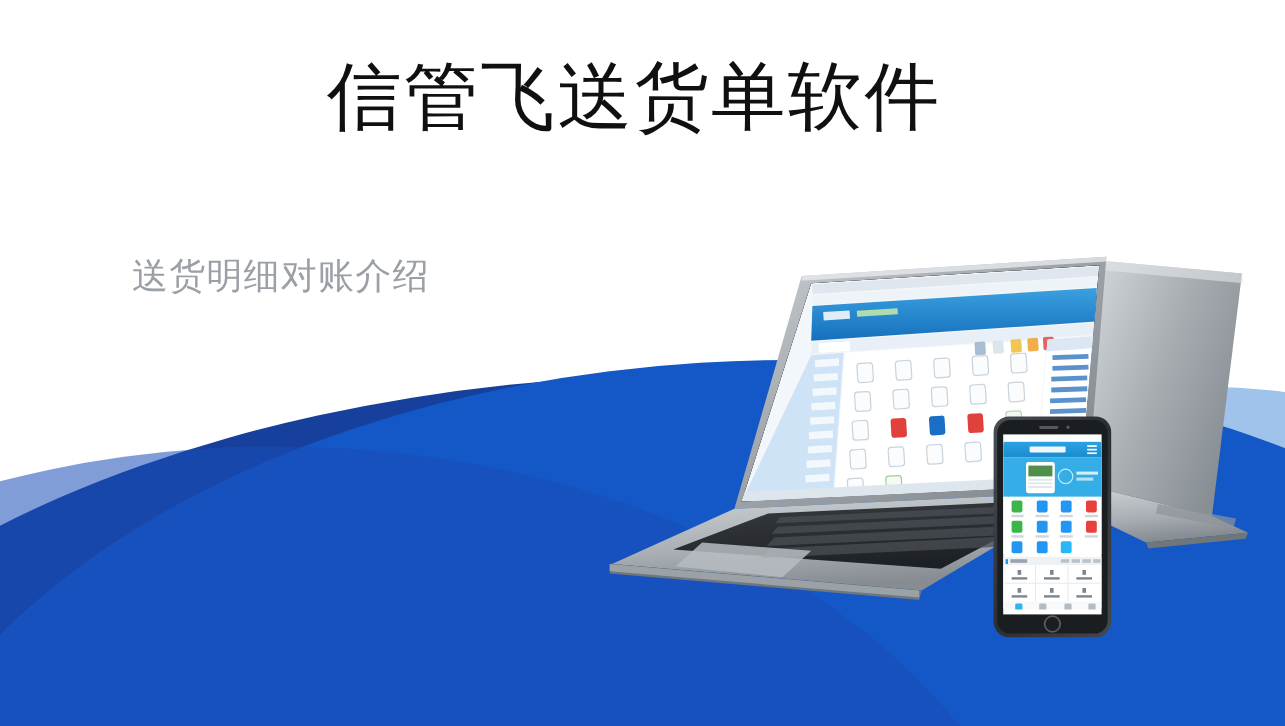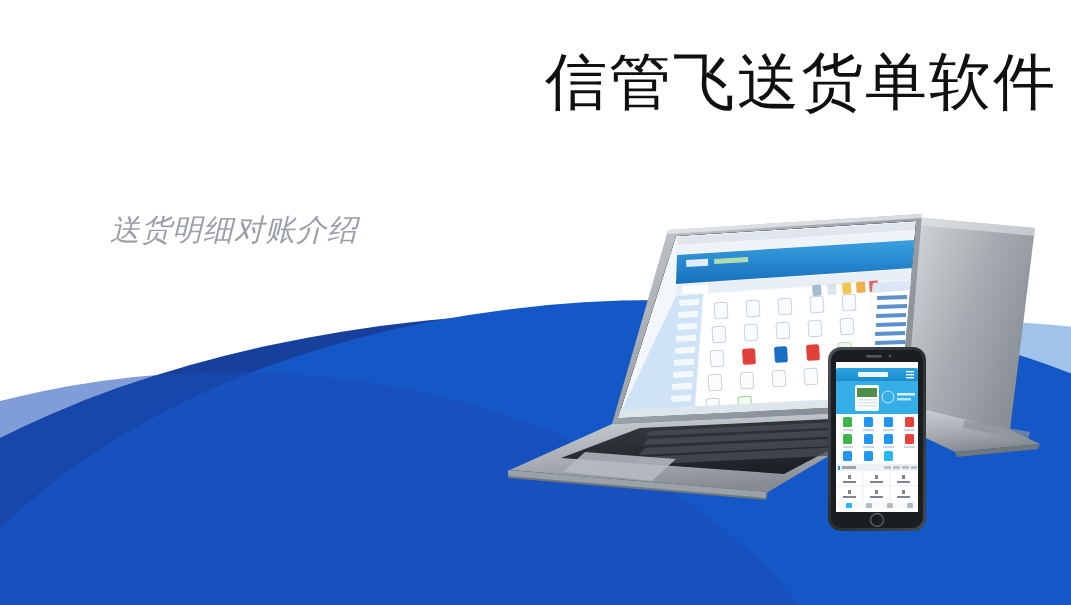--- a/index.html
+++ b/index.html
@@ -28,7 +28,7 @@
 
   
   .title{
-    position:absolute; left:0; top:44px; width:1057px; text-align:right;
+    position:absolute; left:0; top:44px; width:1057px; text-align:center;
     font-family:"Liberation Serif","DejaVu Serif",serif;
     font-size:62px; line-height:76px; color:#101010; letter-spacing:2px;
     white-space:nowrap;

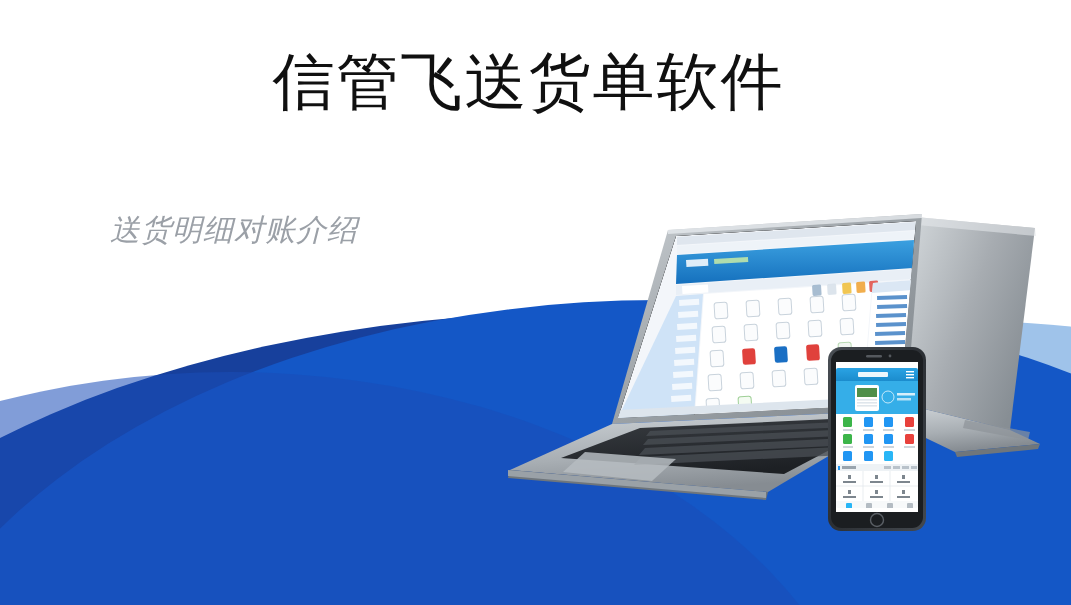--- a/index.html
+++ b/index.html
@@ -41,7 +41,7 @@
   .sub2{
     position:absolute; left:110px; top:210px;
     font-family:"Liberation Sans","DejaVu Sans",sans-serif;
-    font-style:italic; font-size:30px; color:#9ba0a7; letter-spacing:1px;
+    font-size:30px; color:#9ba0a7; letter-spacing:1px;
   }
 
   

